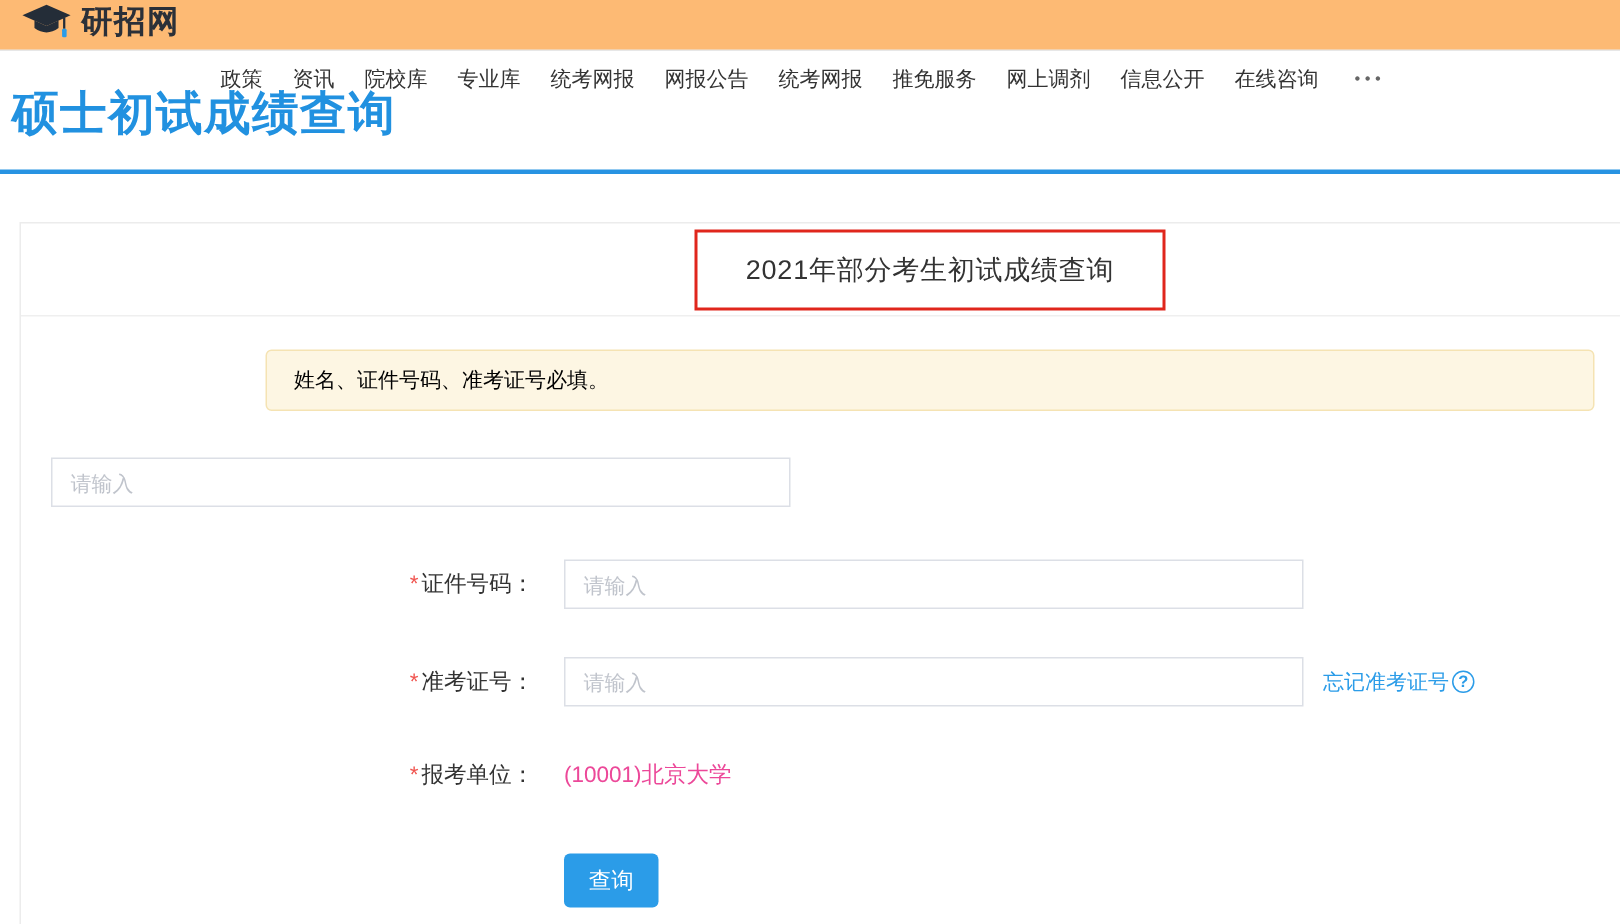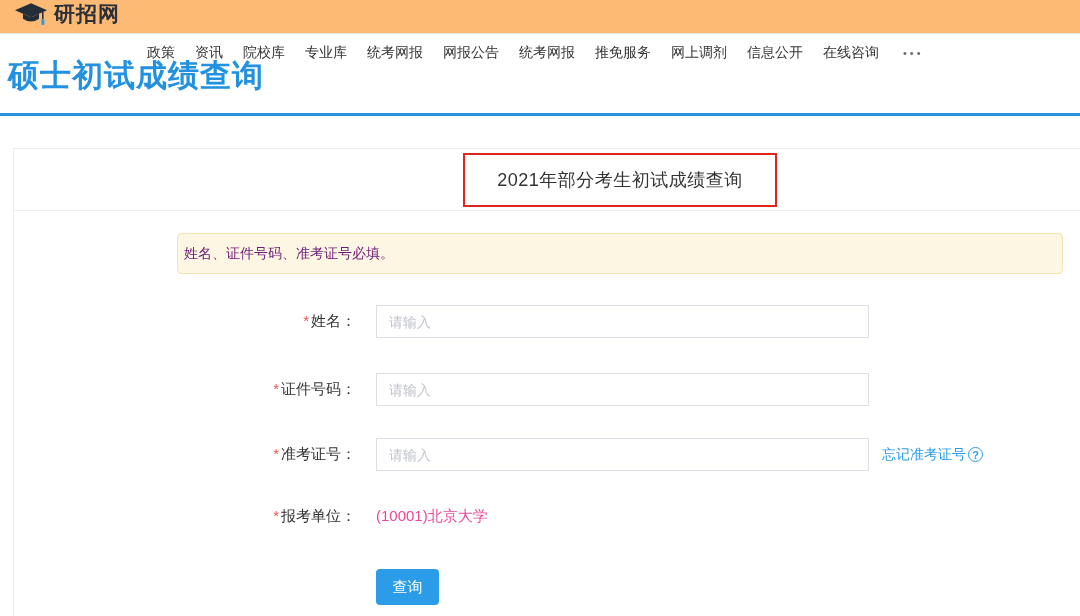--- a/index.html
+++ b/index.html
@@ -114,9 +114,9 @@
     border: 1px solid #f5e3b3;
     border-radius: 4px;
     font-size: 14px;
-    color: #701a75;
+    color: #000000;
     line-height: 39px;
-    padding-left: 6px;
+    padding-left: 18px;
   }
 
   

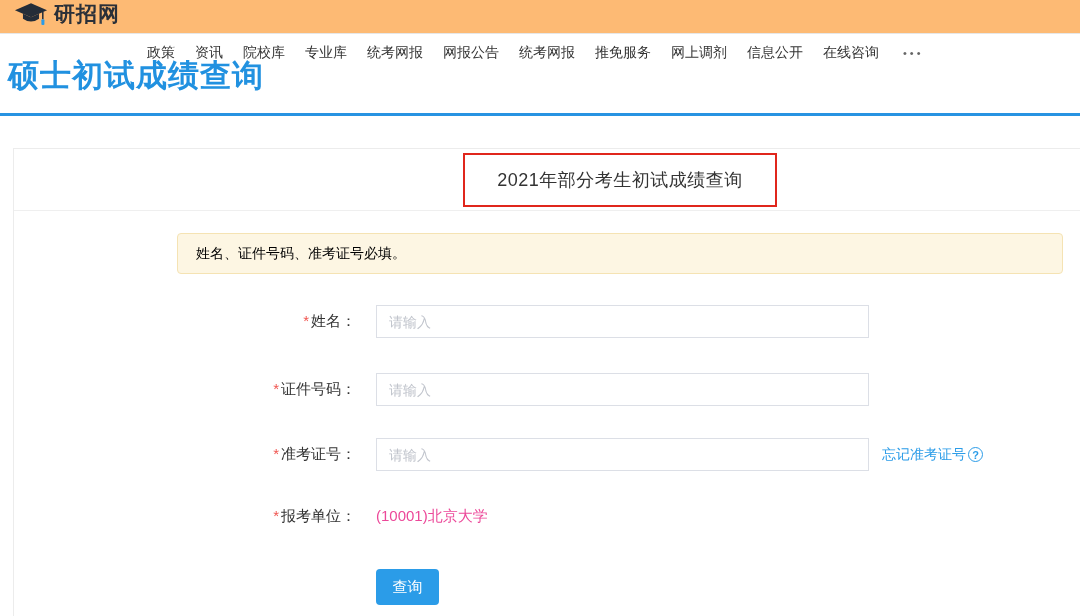--- a/index.html
+++ b/index.html
@@ -240,9 +240,6 @@
   <div class="alert">姓名、证件号码、准考证号必填。</div>
 
   <div class="form-row row-1">
-    <div class="form-label">
-      <span class="required">*</span><span>姓名：</span>
-    </div>
     <input class="form-input" type="text" placeholder="请输入" style="">
   </div>
 

